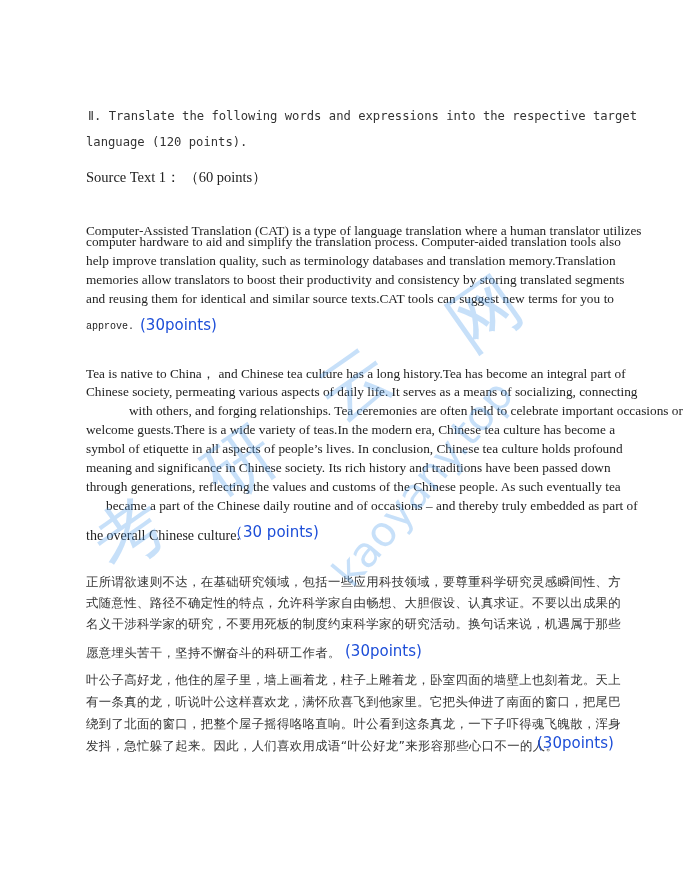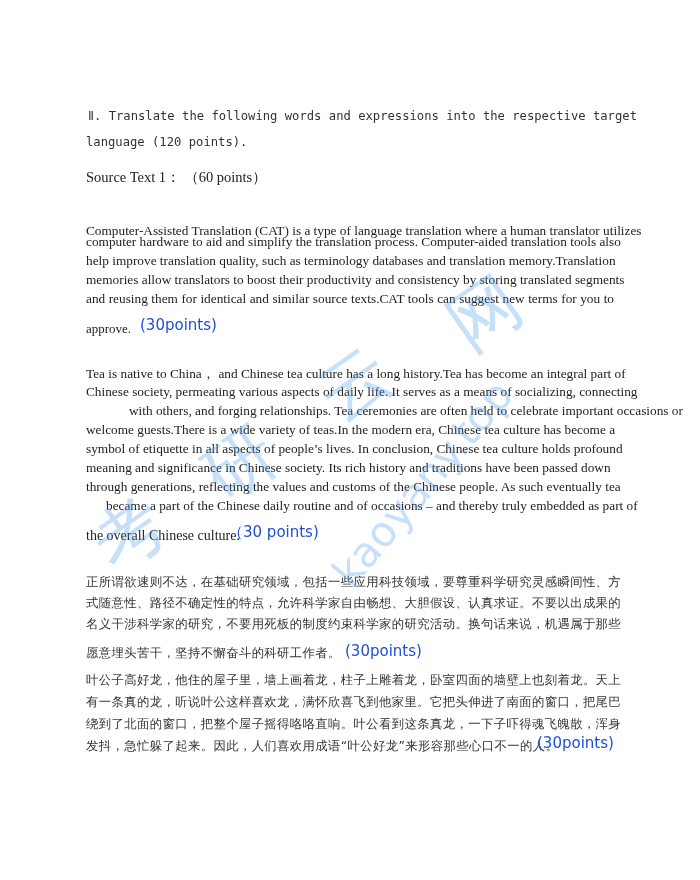--- a/index.html
+++ b/index.html
@@ -30,7 +30,7 @@
     <div class="line serif p-en just" style="top:236px;">help improve translation quality, such as terminology databases and translation memory.Translation</div>
     <div class="line serif p-en just" style="top:255px;">memories allow translators to boost their productivity and consistency by storing translated segments</div>
     <div class="line serif p-en just" style="top:274px;">and reusing them for identical and similar source texts.CAT tools can suggest new terms for you to</div>
-    <div class="line serif" style="top:304px; font-size:13px;">approve.</div>
+    <div class="line serif" style="top:304px; font-size:10px;font-family:Liberation Mono, monospace;">approve.</div>
     <div class="abs pts" style="left:140px; top:299px;">(30points)</div>
   </div>
 

